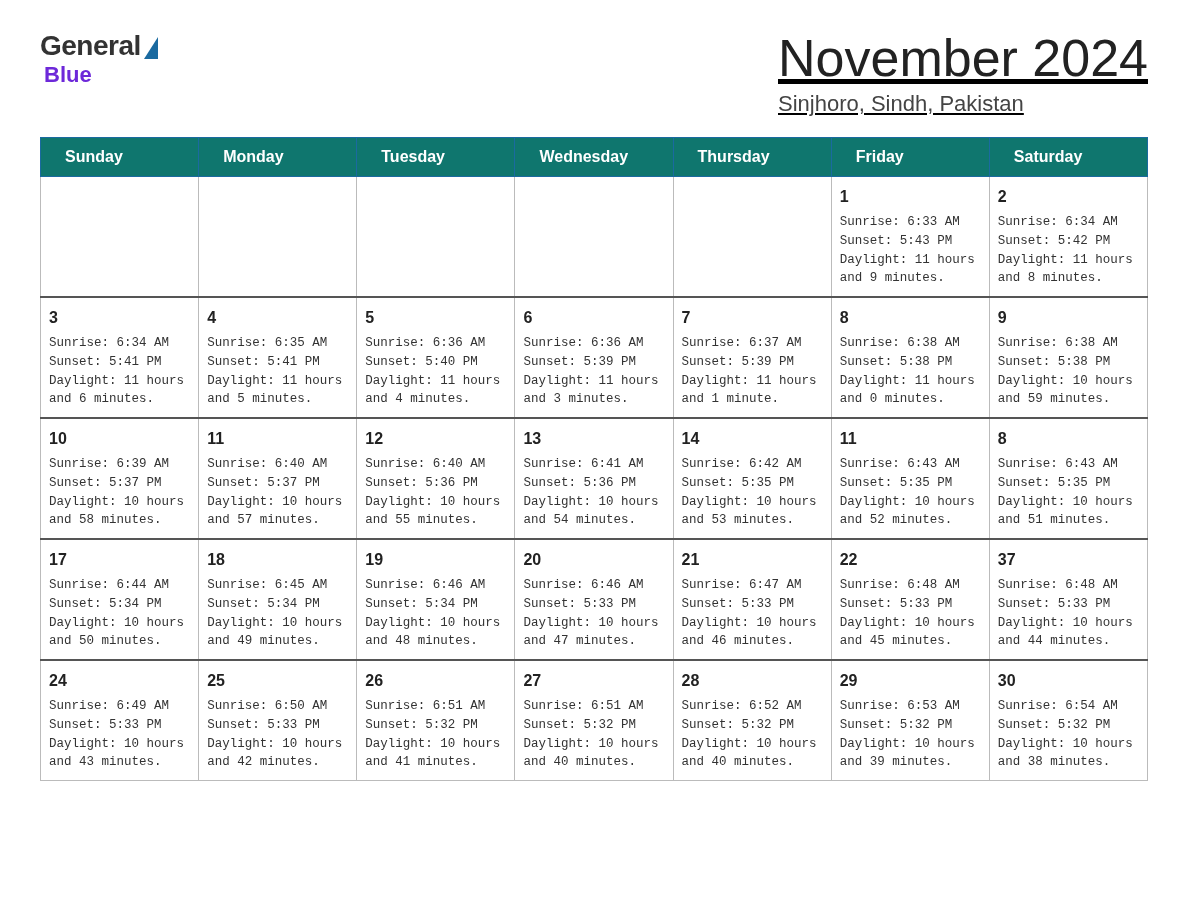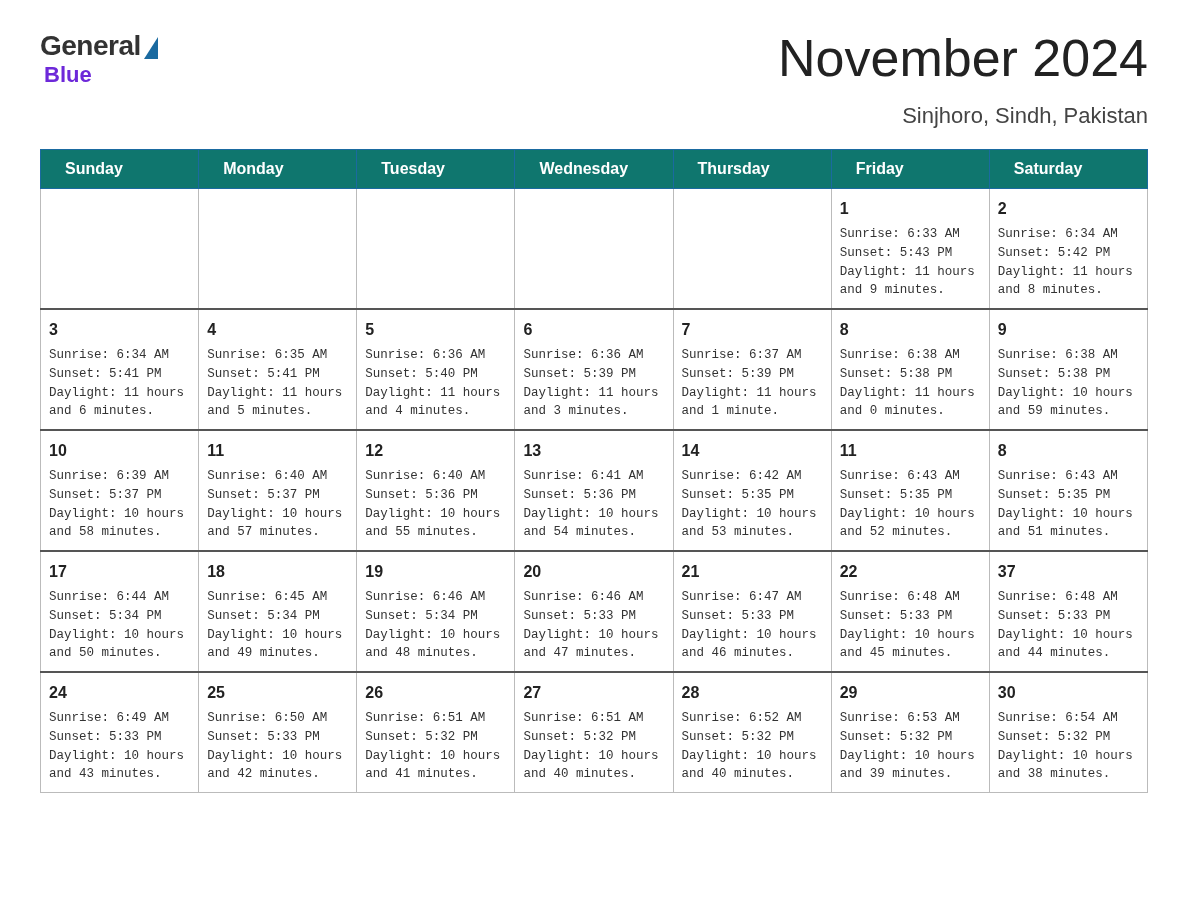--- a/index.html
+++ b/index.html
@@ -47,7 +47,8 @@
       margin-left: 4px;
     }
     .title-section {
-      text-align: right;
+      text-align: left;
+      text-decoration: underline;
     }
     .month-title {
       font-size: 52px;

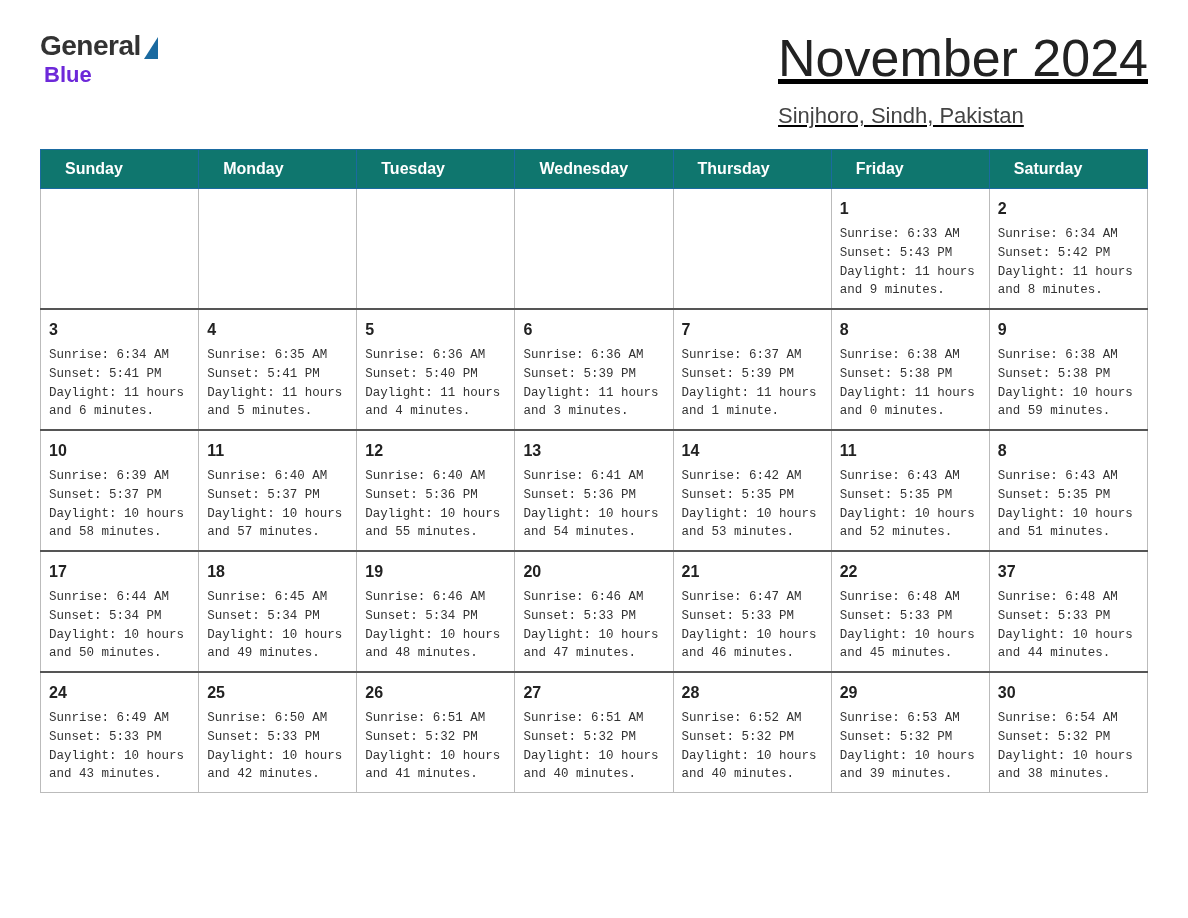--- a/index.html
+++ b/index.html
@@ -59,7 +59,7 @@
     .location {
       font-size: 22px;
       color: #444;
-      margin-top: 16px;
+      margin-top: 4px;
     }
     .calendar {
       width: 100%;

